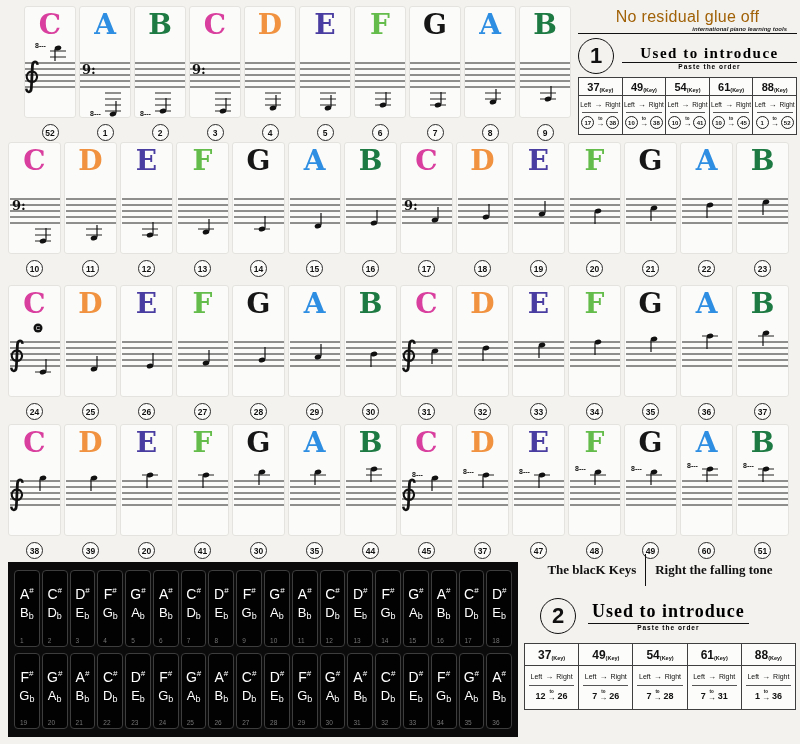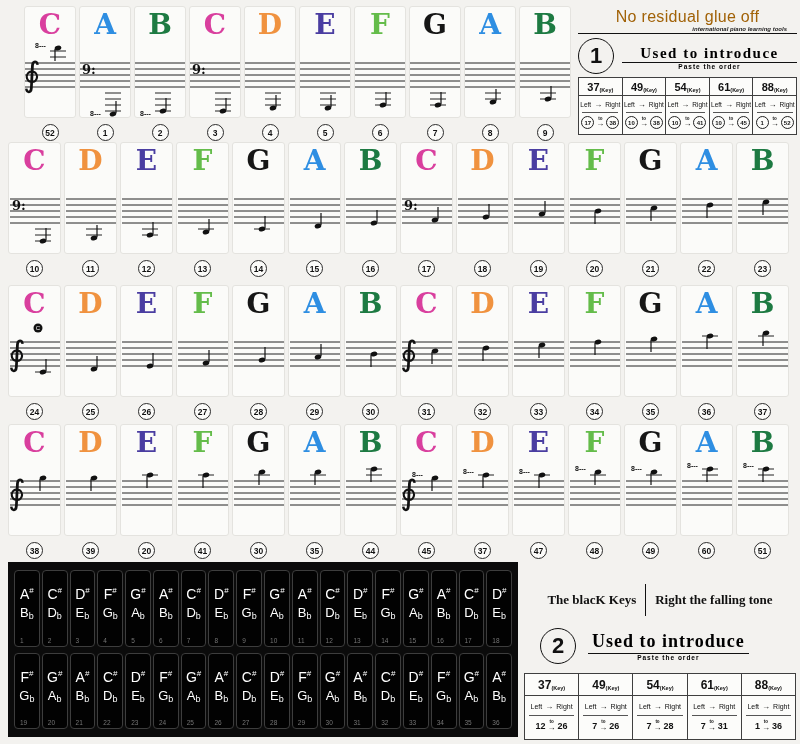--- a/index.html
+++ b/index.html
@@ -58,7 +58,7 @@
   .toarr .to { font-size:4.5px; }
   .toarr .a { font-size:8px; margin-top:-1px; }
 
-  #info2 { position:absolute; left:524px; top:570px; width:272px; }
+  #info2 { position:absolute; left:524px; top:540px; width:272px; }
   .bk-heading { display:flex; justify-content:center; align-items:center; gap:9px; margin-top:14px; font-family:"Liberation Serif", serif; font-weight:bold; font-size:13px; color:#111; }
   .bkdiv { width:1px; height:32px; background:#111; }
   .intro2 { display:flex; align-items:center; gap:12px; margin-top:12px; padding-left:16px; }

